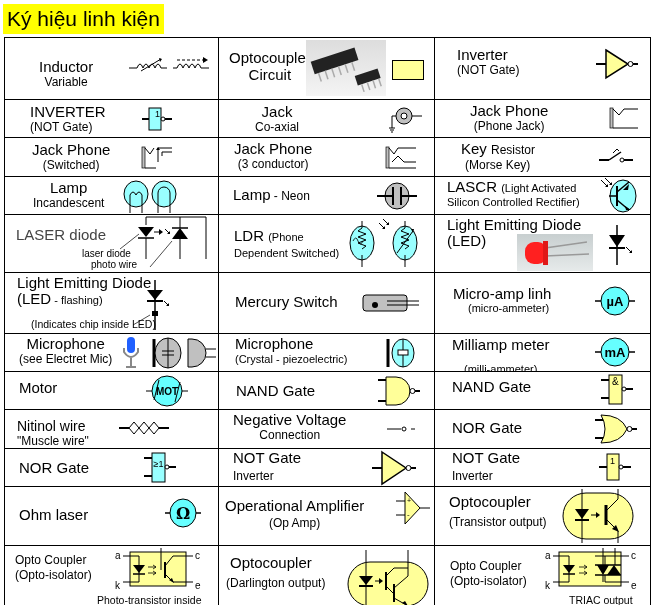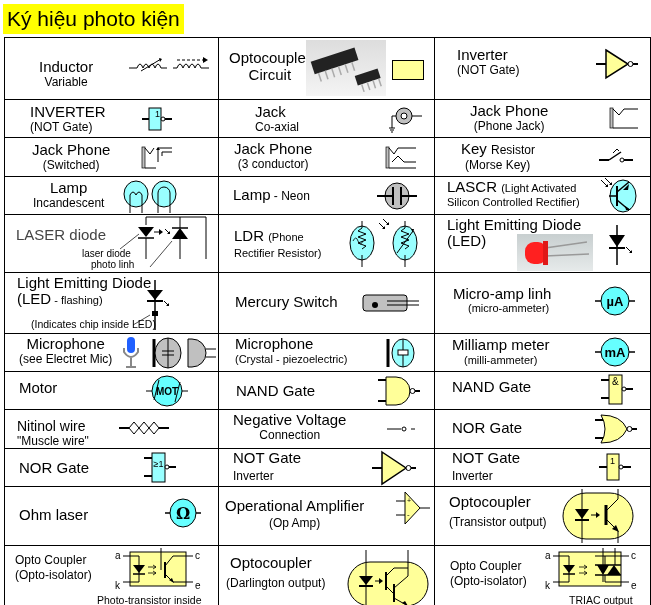--- a/index.html
+++ b/index.html
@@ -19,7 +19,7 @@
 </head>
 <body>
 
-<div class="title">Ký hiệu photo kiện</div>
+<div class="title">Ký hiệu linh kiện</div>
 
 <table class="grid">
 

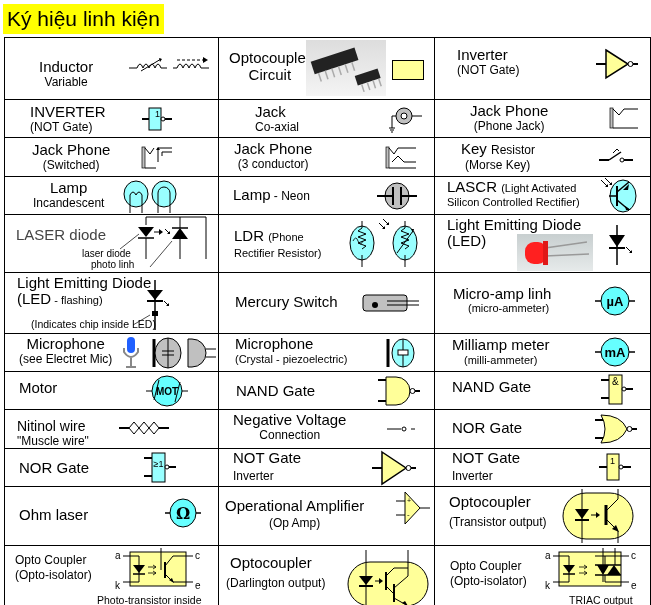--- a/index.html
+++ b/index.html
@@ -102,7 +102,7 @@
         </td>
     <td>
           <div class="cell" style="height:37px">
-      <div class="lbl" style="left:36px;top:4px;text-align:left"><span>Jack</span><span class="sub2">Co-axial</span></div>
+      <div class="lbl" style="left:36px;top:4px;text-align:center"><span>Jack</span><span class="sub2">Co-axial</span></div>
       <div class="sym" style="left:169px;top:4px">
         <svg width="34" height="30">
                 <circle cx="16" cy="12" r="8" fill="#c0c0c0" stroke="#000"></circle>

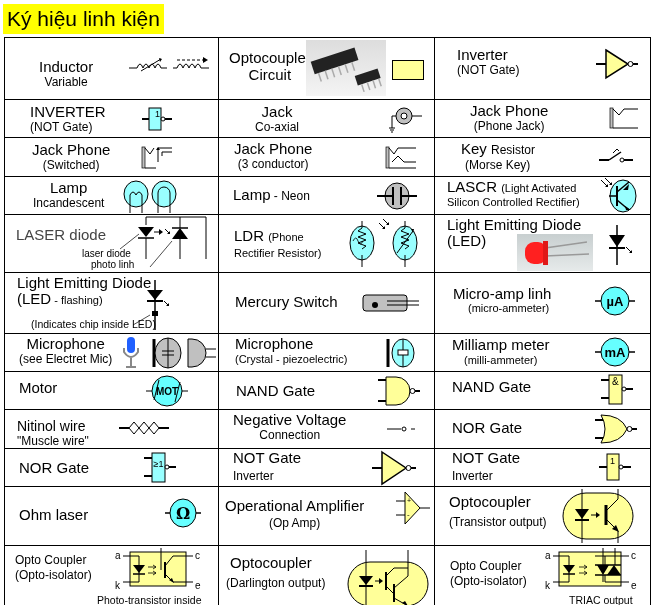--- a/index.html
+++ b/index.html
@@ -258,7 +258,7 @@
         </td>
     <td>
           <div class="cell" style="height:57px">
-      <div class="lbl" style="left:15px;top:13px"><span>LDR</span> <span style="font-size:11px">(Phone</span><span class="sub" style="margin-top:2px">Rectifier Resistor)</span></div>
+      <div class="lbl" style="left:15px;top:13px"><span>LDR</span> <span style="font-size:11px">(Phone</span><span class="sub" style="margin-top:2px">Dependent Switched)</span></div>
       <div class="sym" style="left:128px;top:2px">
         <svg width="74" height="54">
                 <ellipse cx="15" cy="26" rx="12" ry="17" fill="#99ffff" stroke="#000"></ellipse>

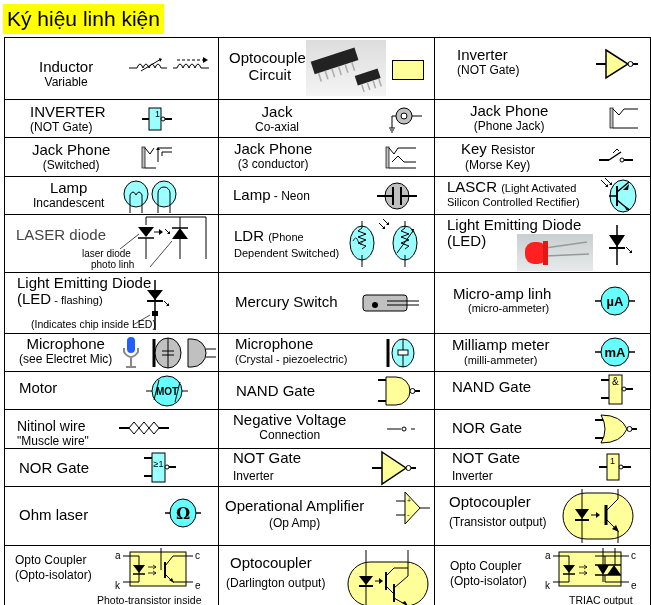--- a/index.html
+++ b/index.html
@@ -233,7 +233,7 @@
           <div class="cell" style="height:57px">
       <div class="lbl" style="left:11px;top:12px;color:#444"><span>LASER diode</span></div>
       <div class="small" style="left:77px;top:33px">laser diode</div>
-      <div class="small" style="left:86px;top:44px">photo linh</div>
+      <div class="small" style="left:86px;top:44px">photo wire</div>
       <div class="sym" style="left:127px;top:2px">
         <svg width="80" height="55">
                 <line x1="14" y1="0" x2="74" y2="0" stroke="#000"></line>

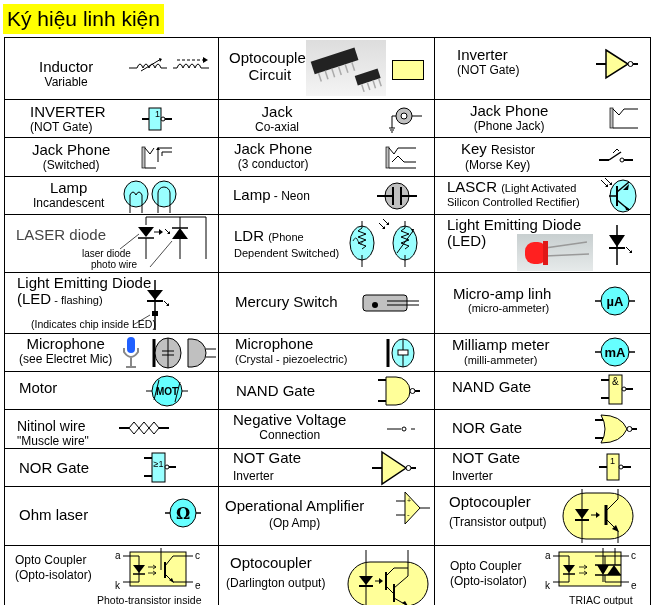--- a/index.html
+++ b/index.html
@@ -389,7 +389,7 @@
         </td>
     <td>
           <div class="cell" style="height:37px">
-      <div class="lbl" style="left:17px;top:3px"><span>Milliamp meter</span><span class="sub" style="padding-left:12px;margin-top:1px">(milli-ammeter)</span></div>
+      <div class="lbl" style="left:17px;top:3px"><span>Milliamp meter</span><span class="sub" style="padding-left:12px;margin-top:10px">(milli-ammeter)</span></div>
       <div class="sym" style="left:160px;top:2px">
         <svg width="40" height="32">
                 <line x1="0" y1="16" x2="40" y2="16" stroke="#000" stroke-width="1.5"></line>

